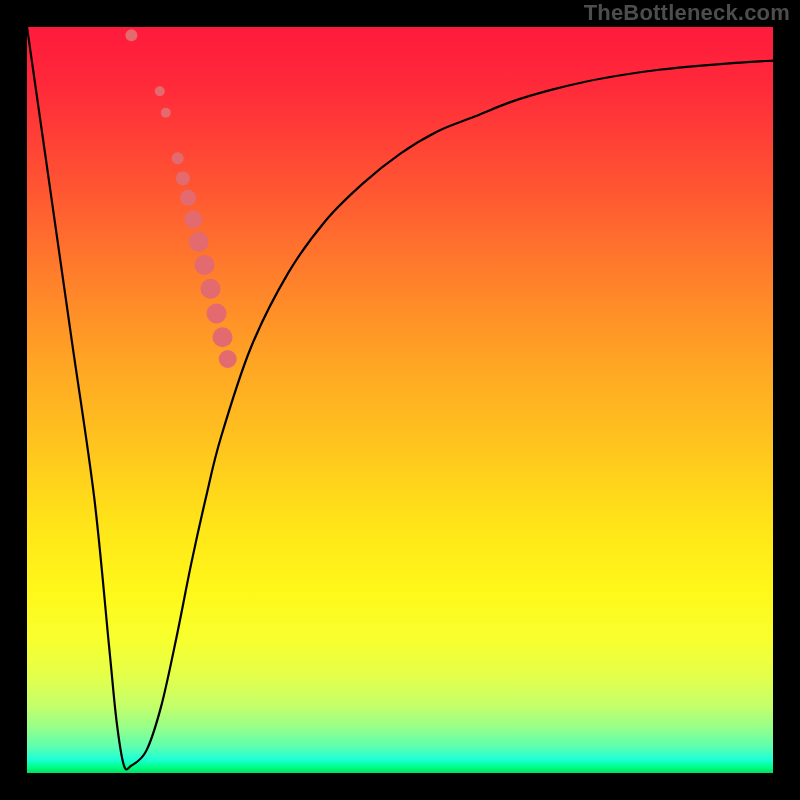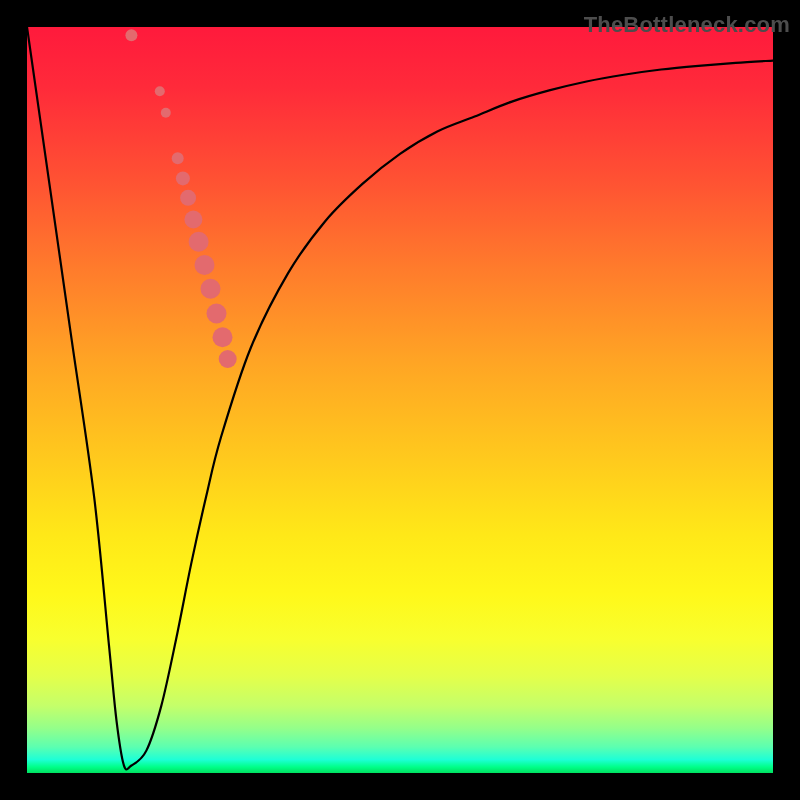--- a/index.html
+++ b/index.html
@@ -49,7 +49,7 @@
   }
   .watermark {
     position: absolute;
-    top: 12px;
+    top: 0;
     right: 10px;
     color: #4d4d4d;
     font-size: 22px;

